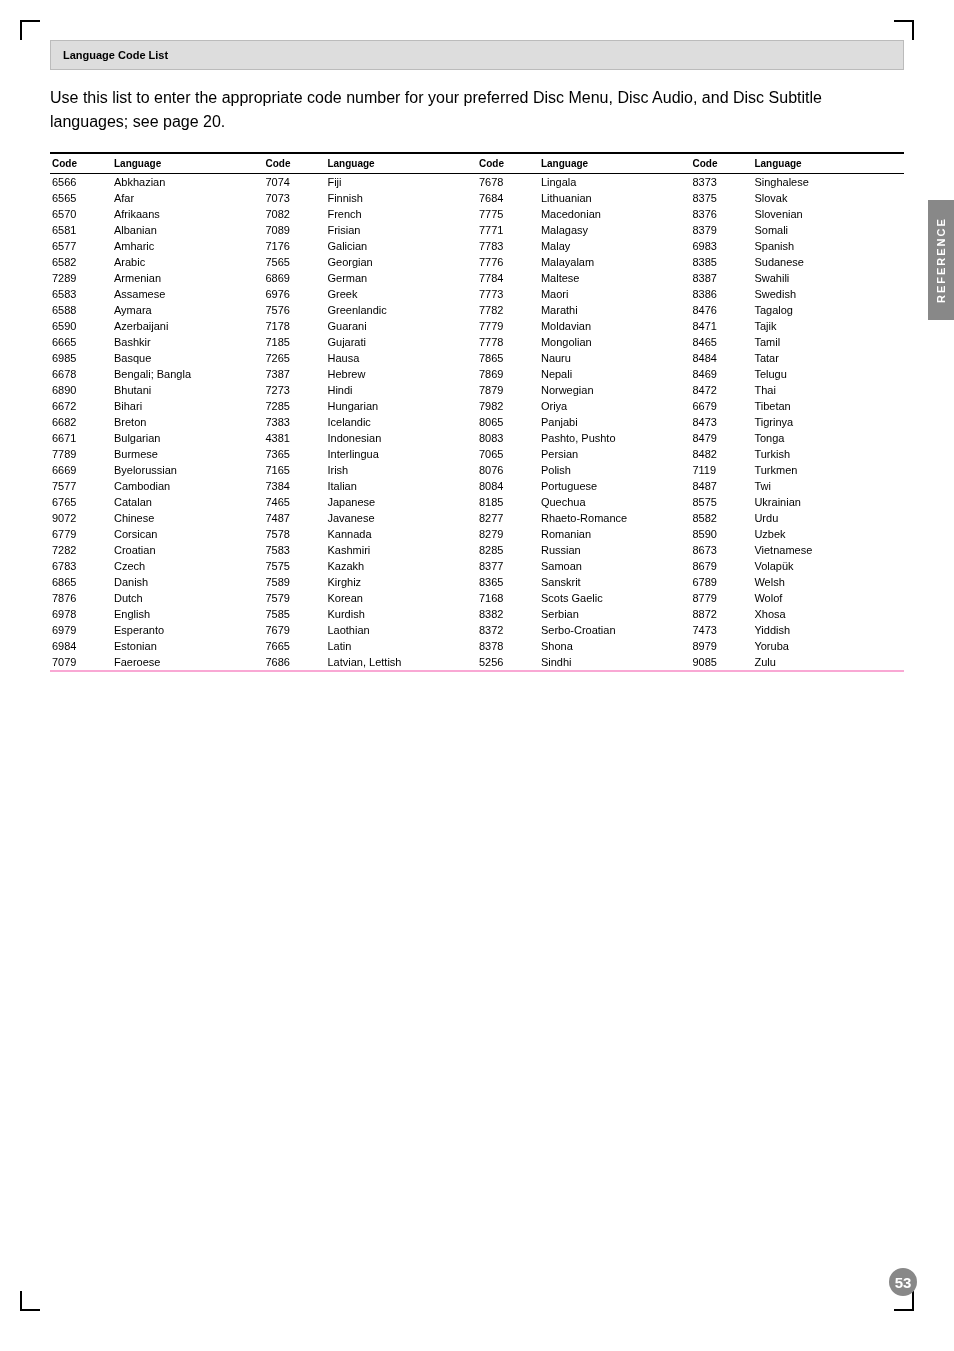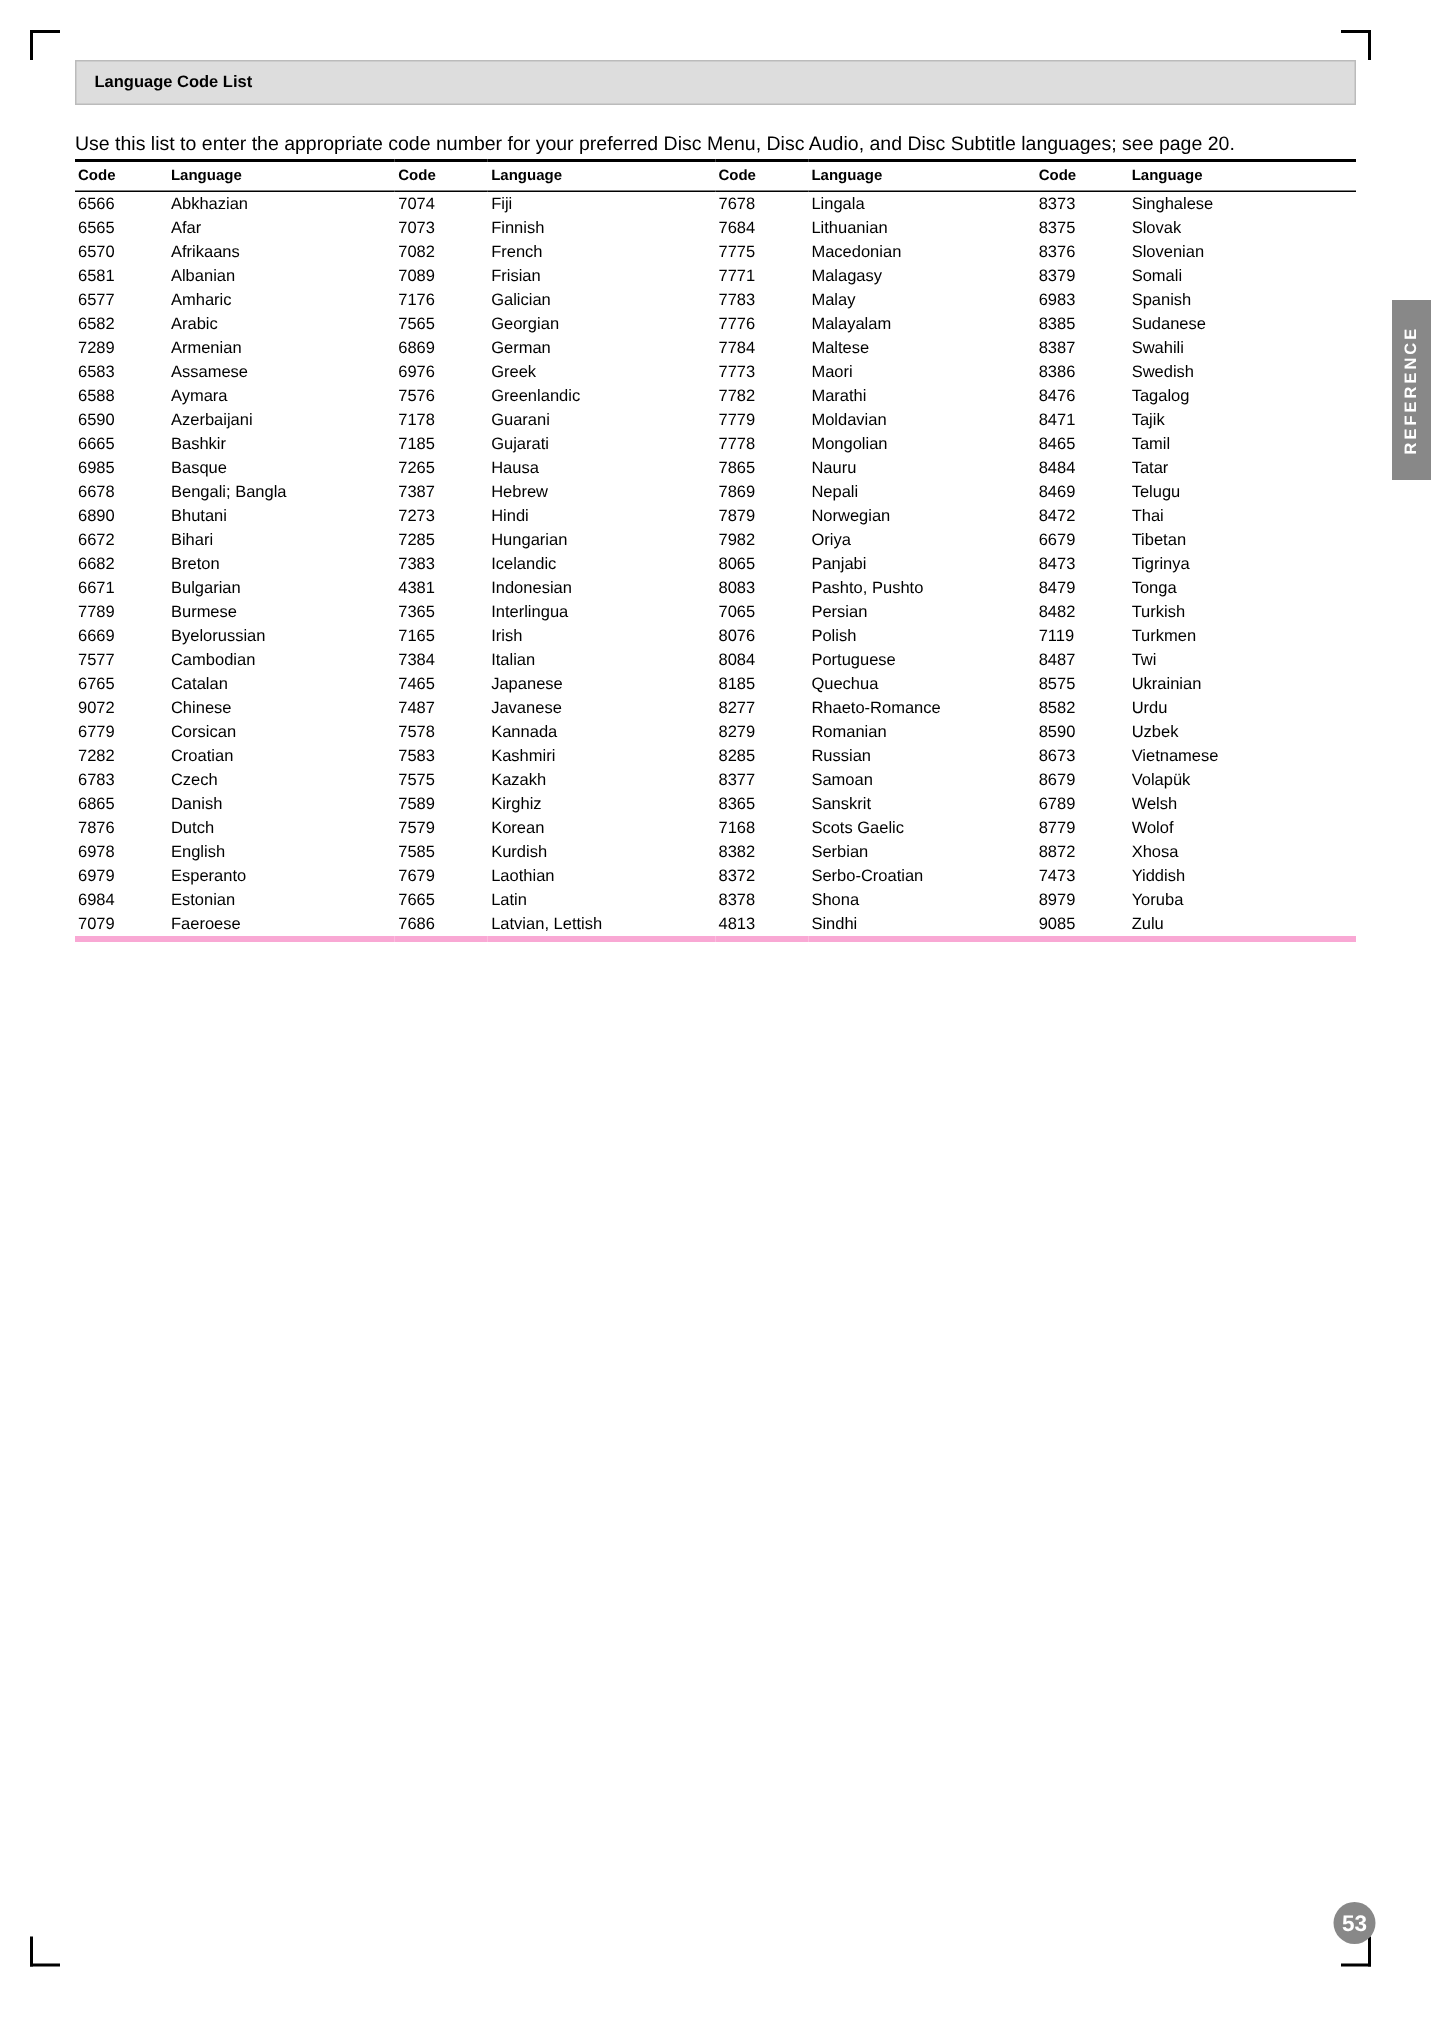--- a/index.html
+++ b/index.html
@@ -82,7 +82,8 @@
     }
 
     .intro-text {
-      font-size: 13px;
+      font-size: 16px;
+      margin-bottom: 18px;
       line-height: 1.5;
     }
 

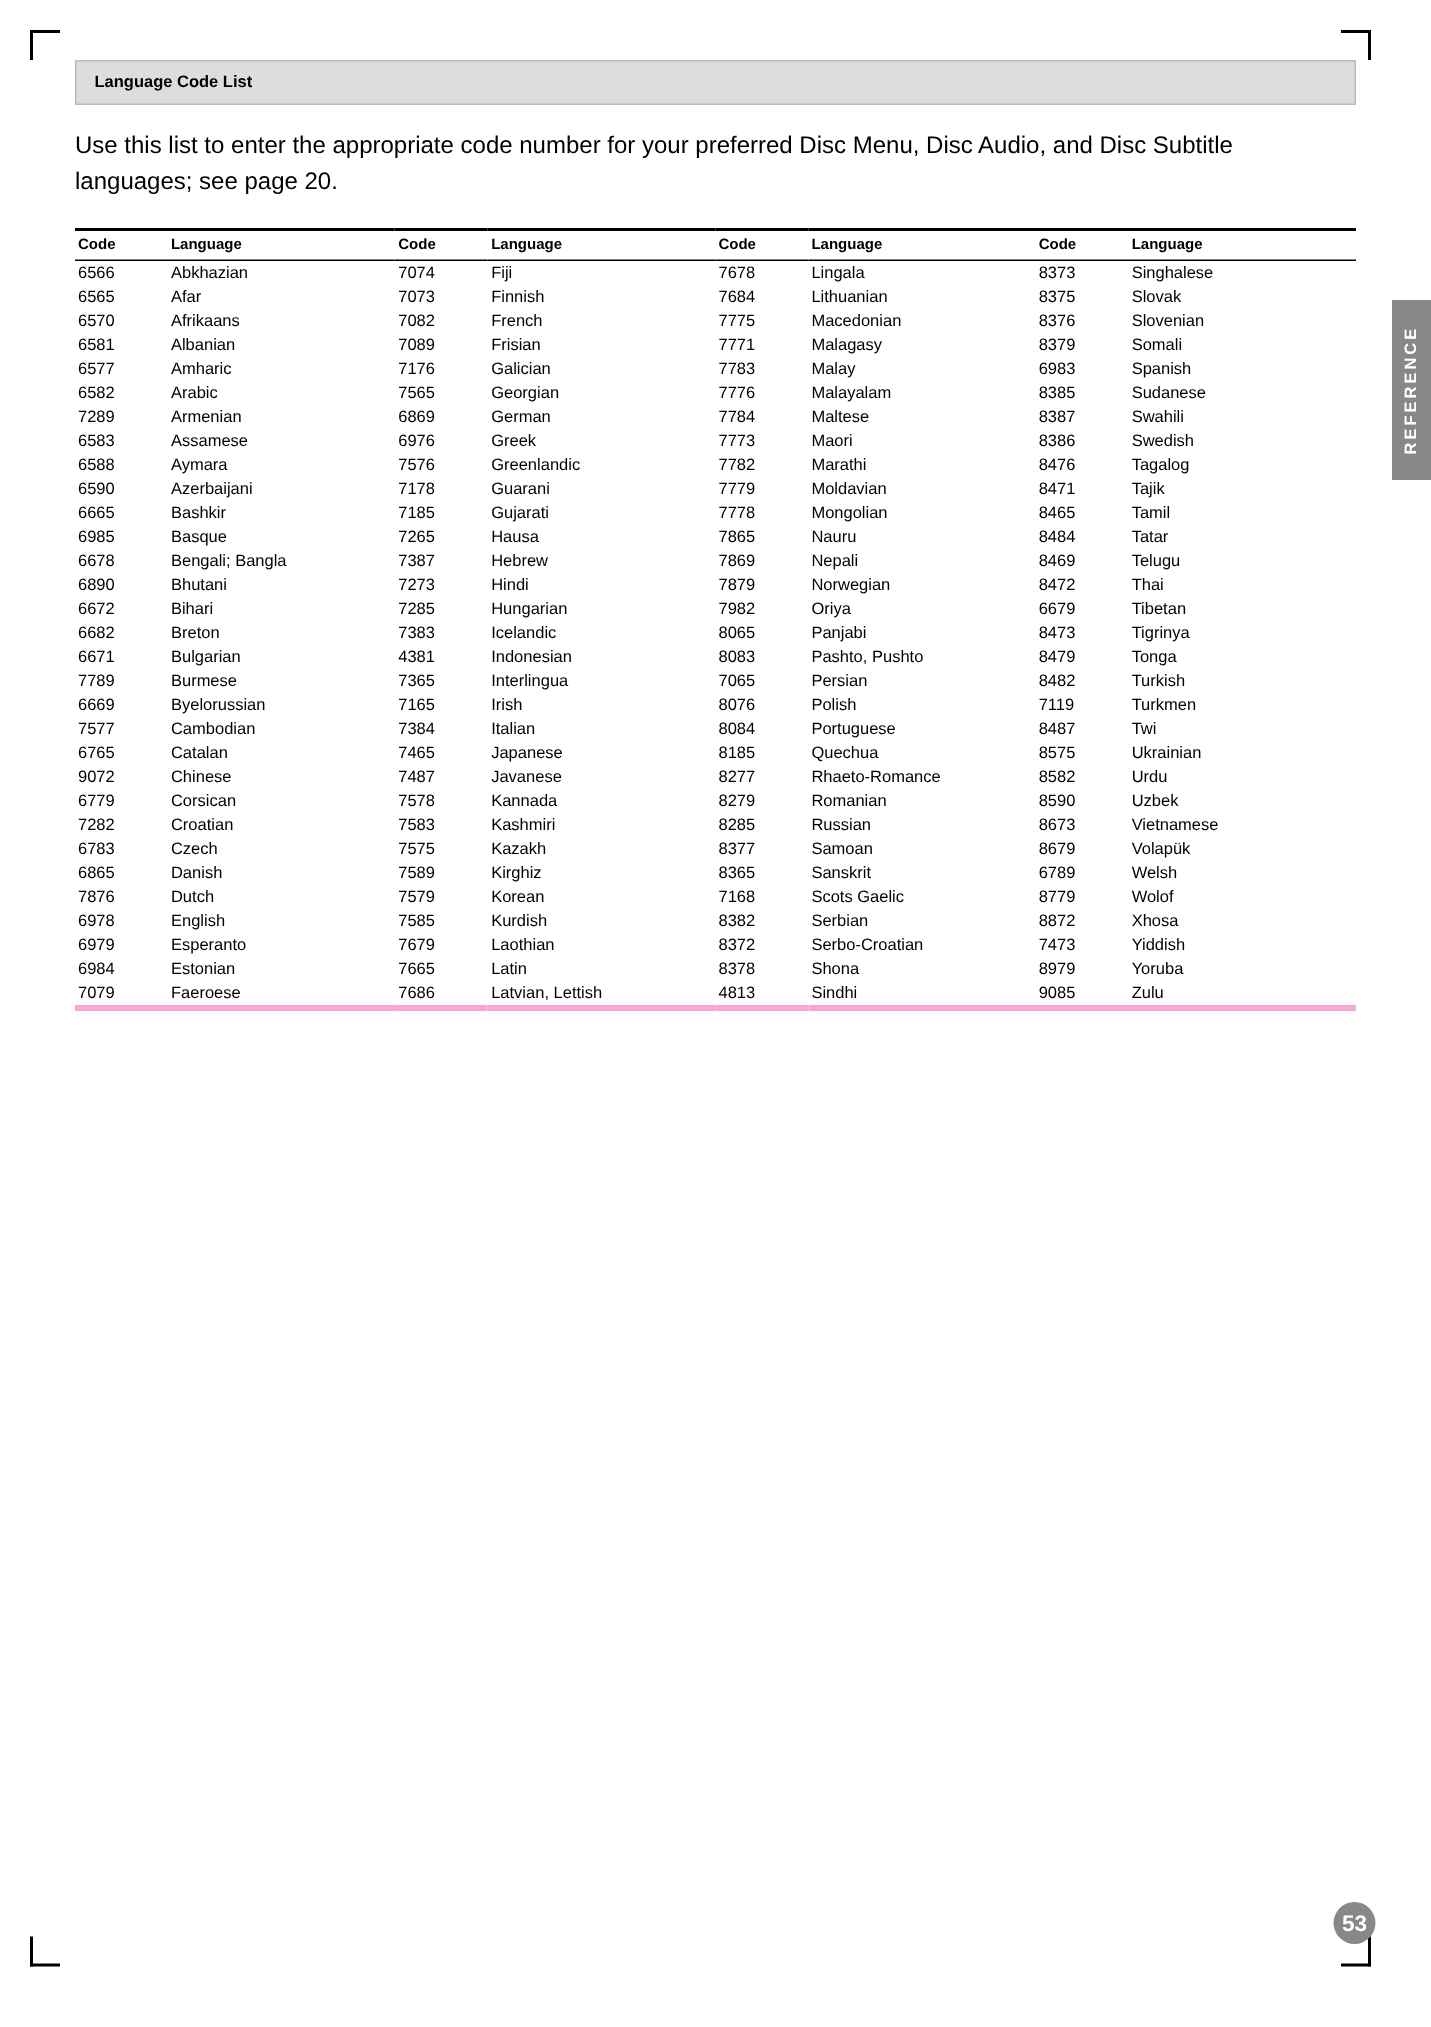--- a/index.html
+++ b/index.html
@@ -107,7 +107,7 @@
       border-bottom: none;
     }
     .lang-table tr:last-child td {
-      border-bottom: 4px solid #f9a8d4;
+      border-bottom: 2px solid #f9a8d4;
     }
     .lang-table .code-col {
       width: 45px;

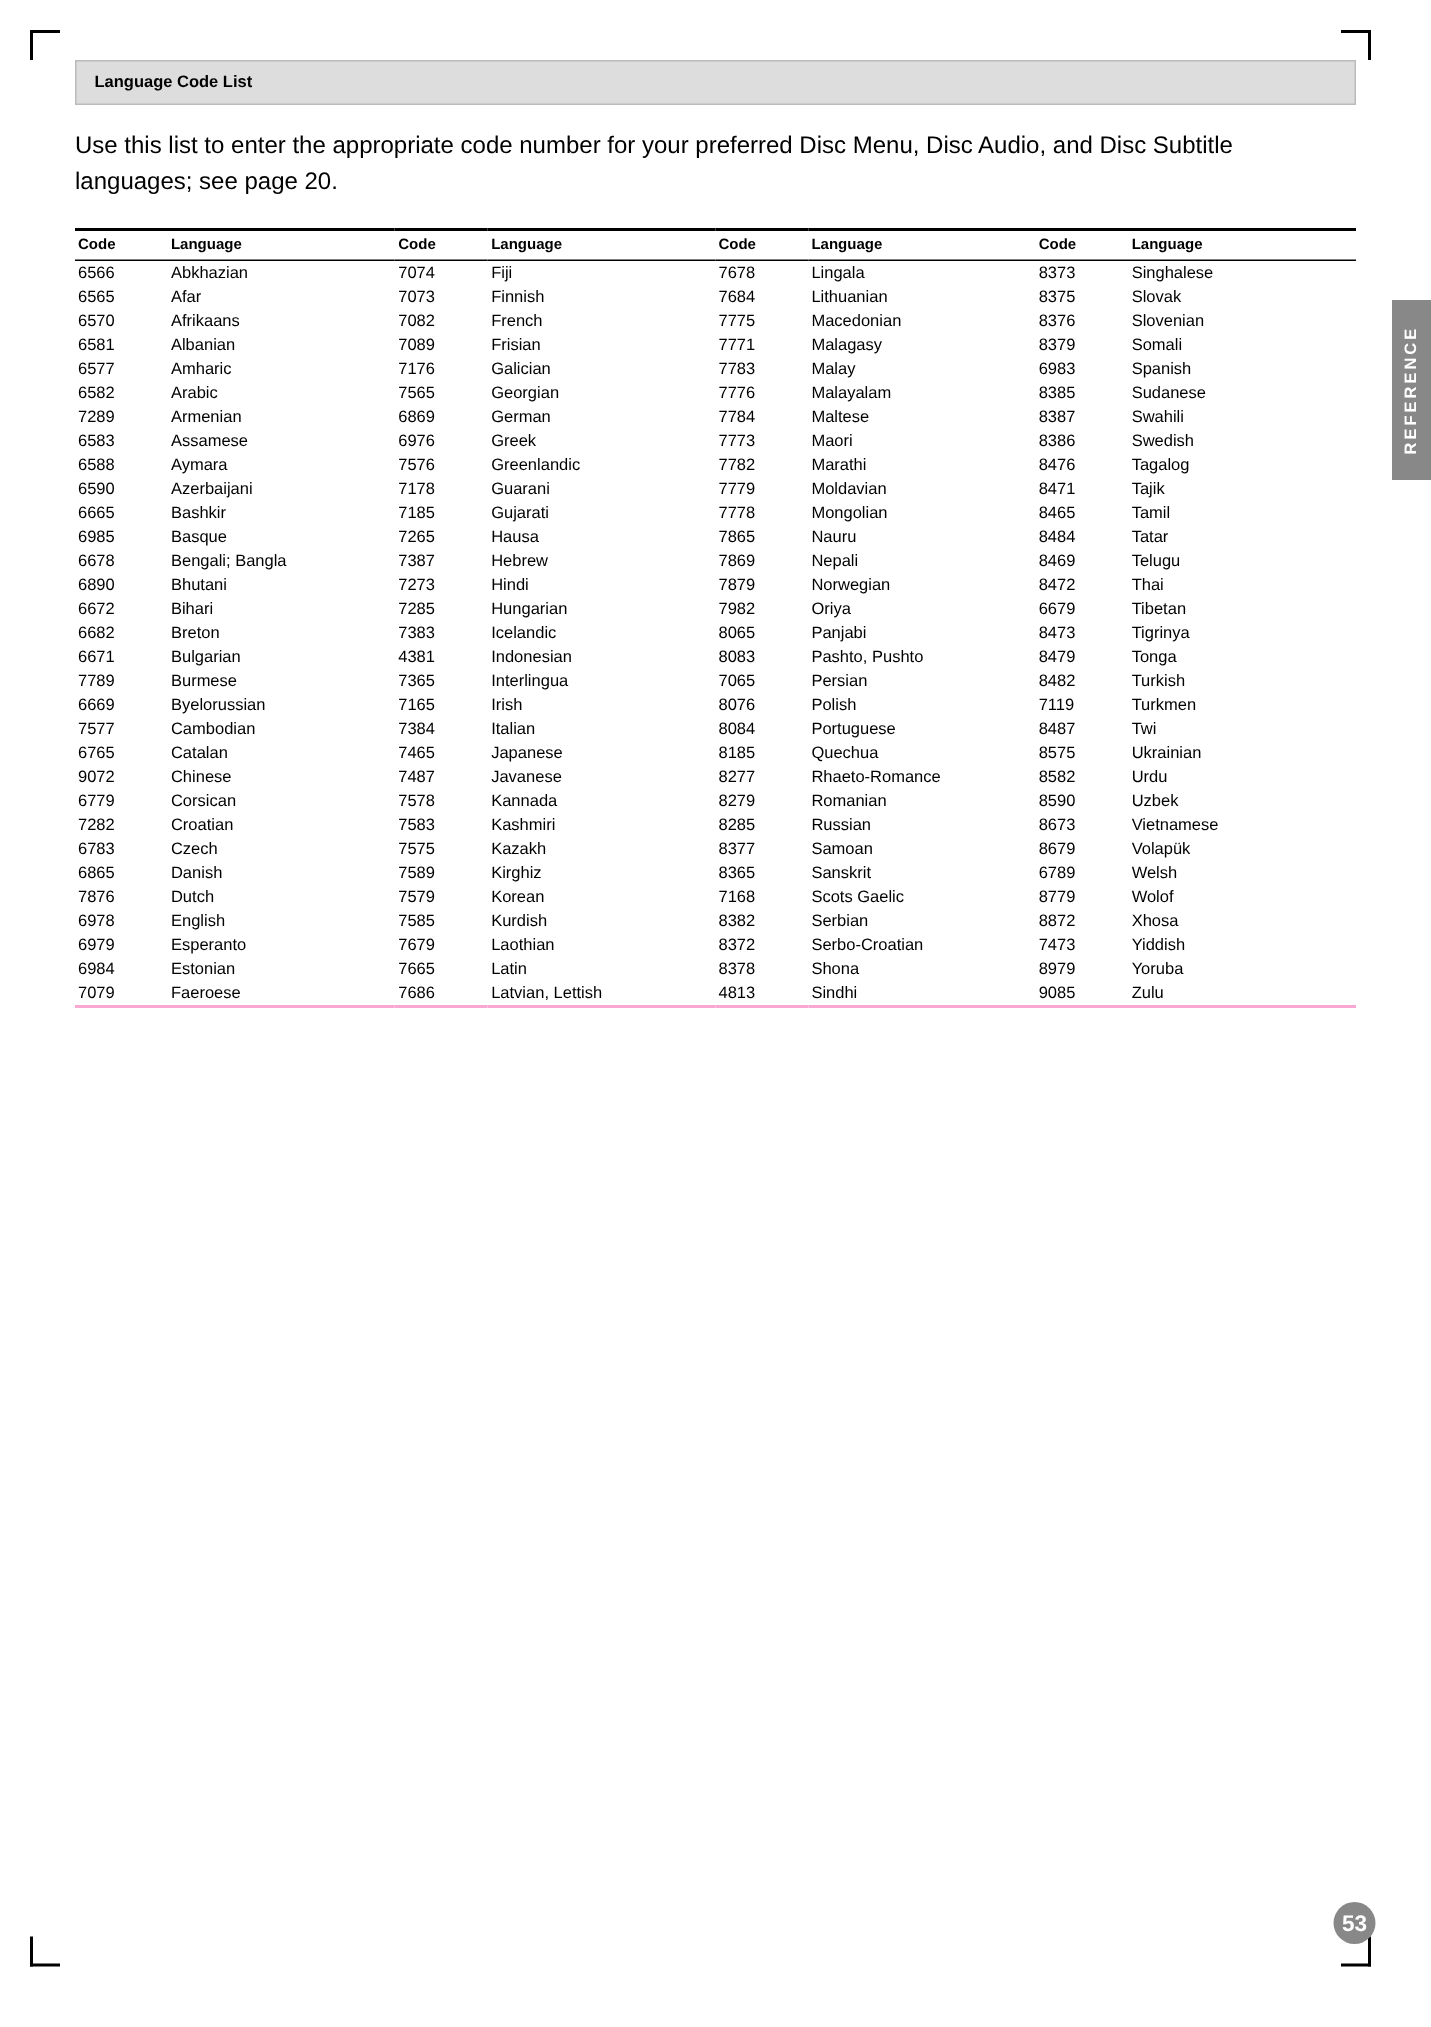--- a/index.html
+++ b/index.html
@@ -457,7 +457,7 @@
           <td class="lang-col">Faeroese</td>
           <td class="code-col">7686</td>
           <td class="lang-col">Latvian, Lettish</td>
-          <td class="code-col">4813</td>
+          <td class="code-col">5256</td>
           <td class="lang-col">Sindhi</td>
           <td class="code-col">9085</td>
           <td class="lang-col">Zulu</td>

